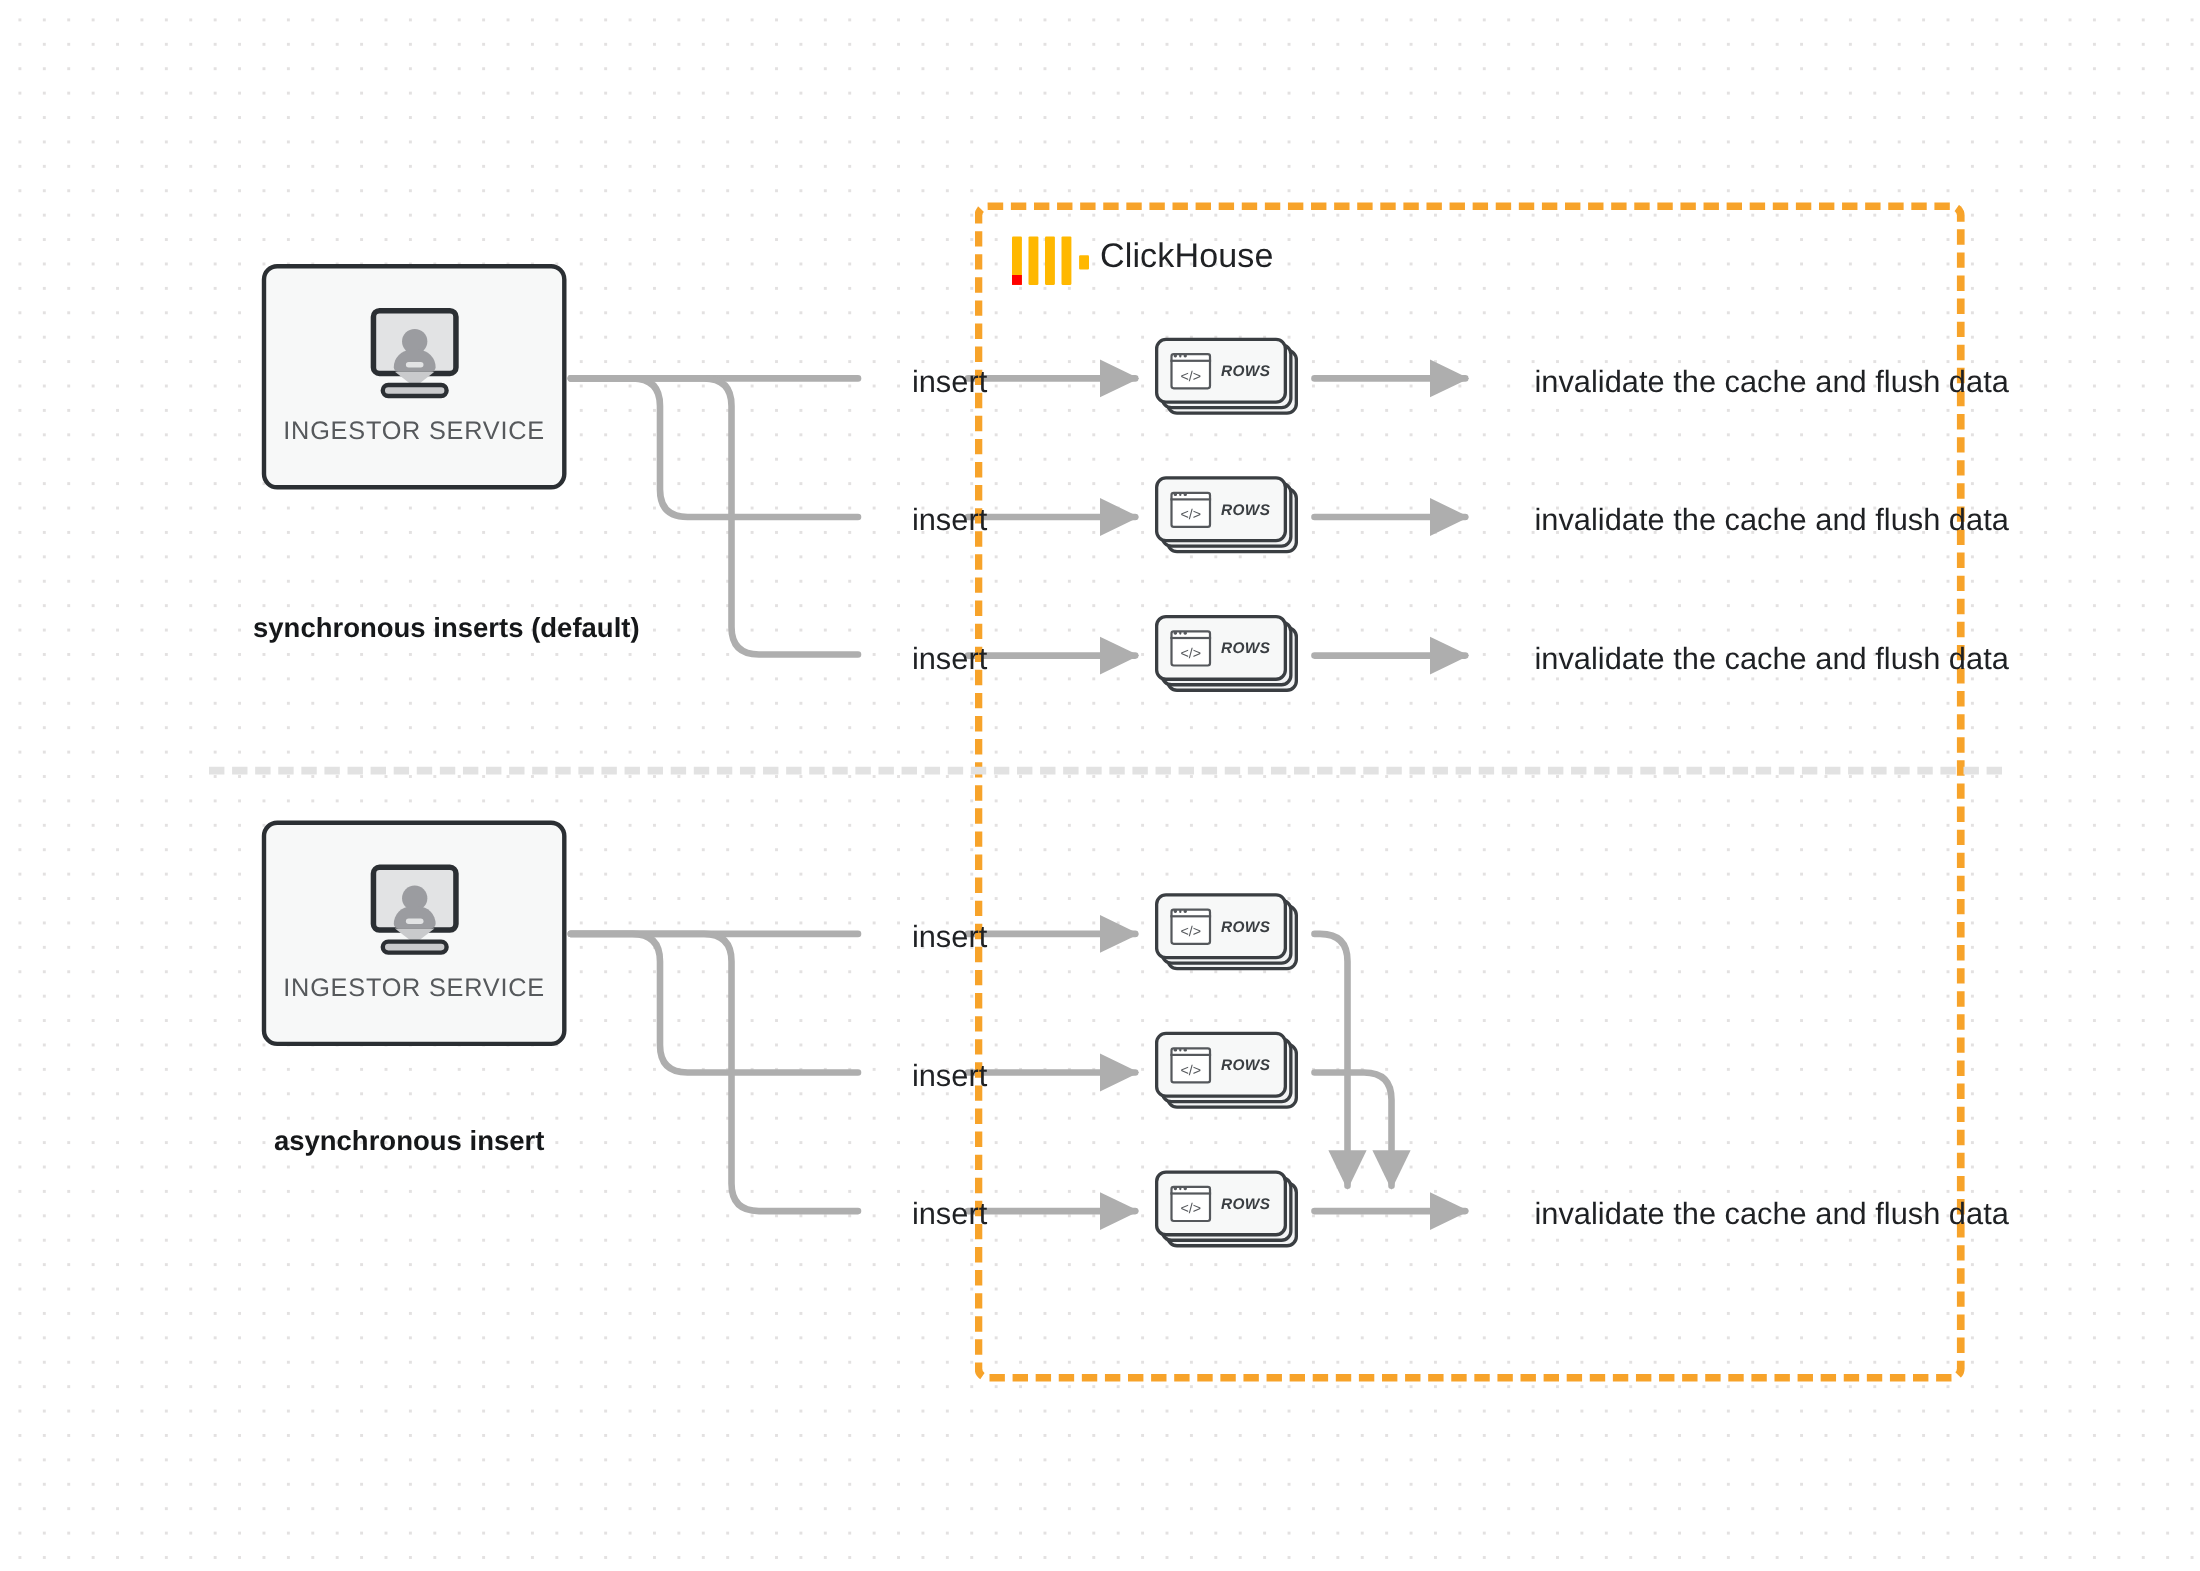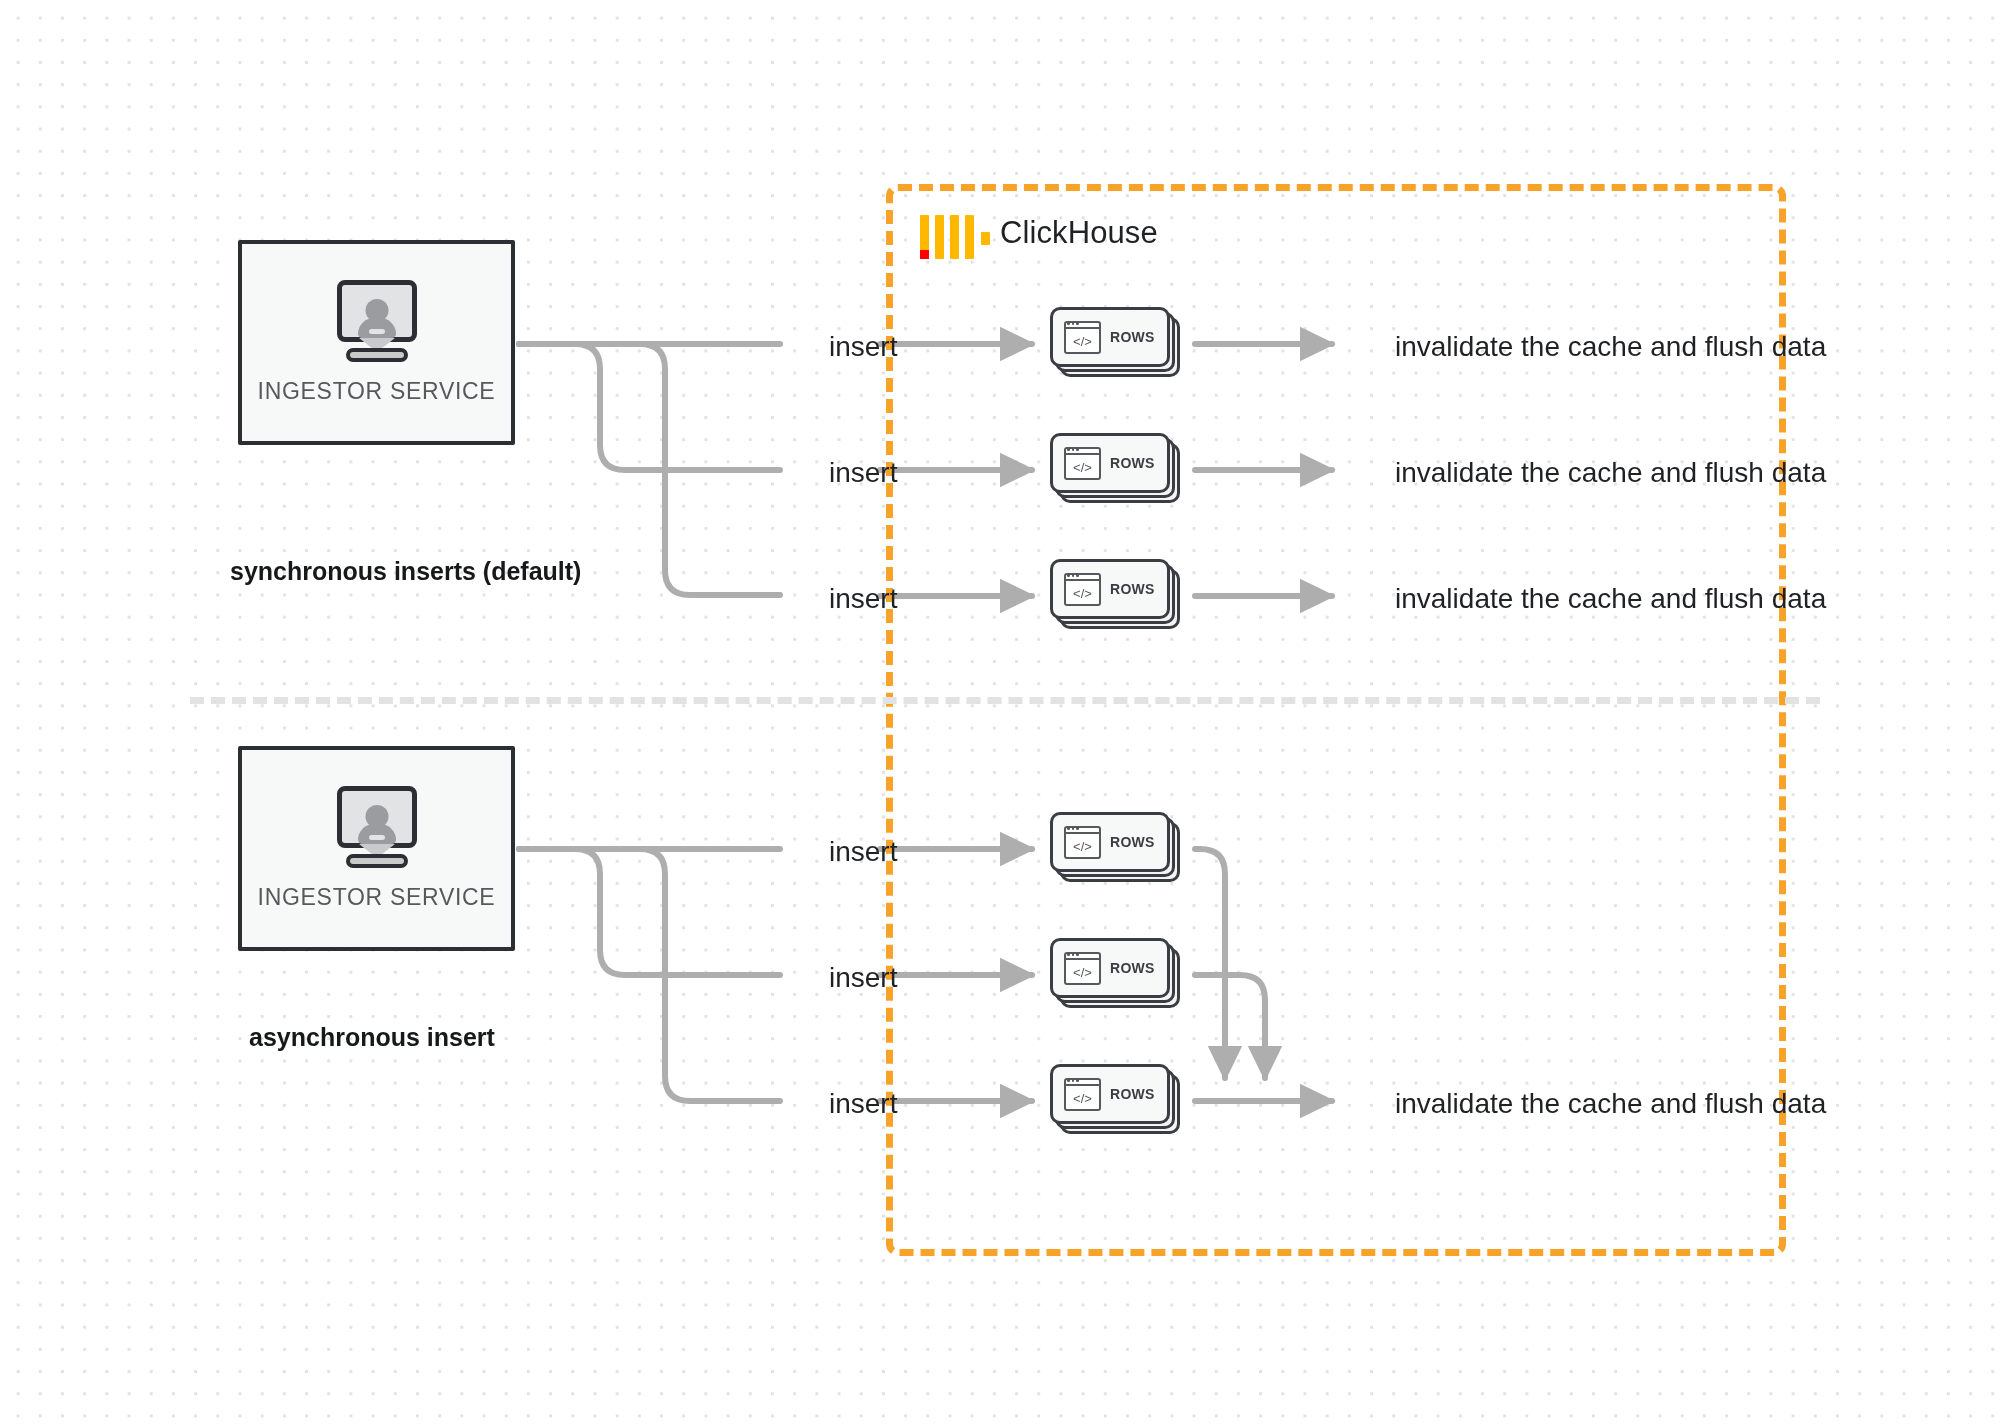--- a/index.html
+++ b/index.html
@@ -138,7 +138,7 @@
     font-size: 13px; color: #55585c; font-family: "Liberation Sans", sans-serif;
   }
   .rows-card .rows-label {
-    font-size: 14px; font-weight: bold;
+    font-size: 14px; font-style: italic; font-weight: bold;
     color: #3a3e42; letter-spacing: .3px;
   }
 

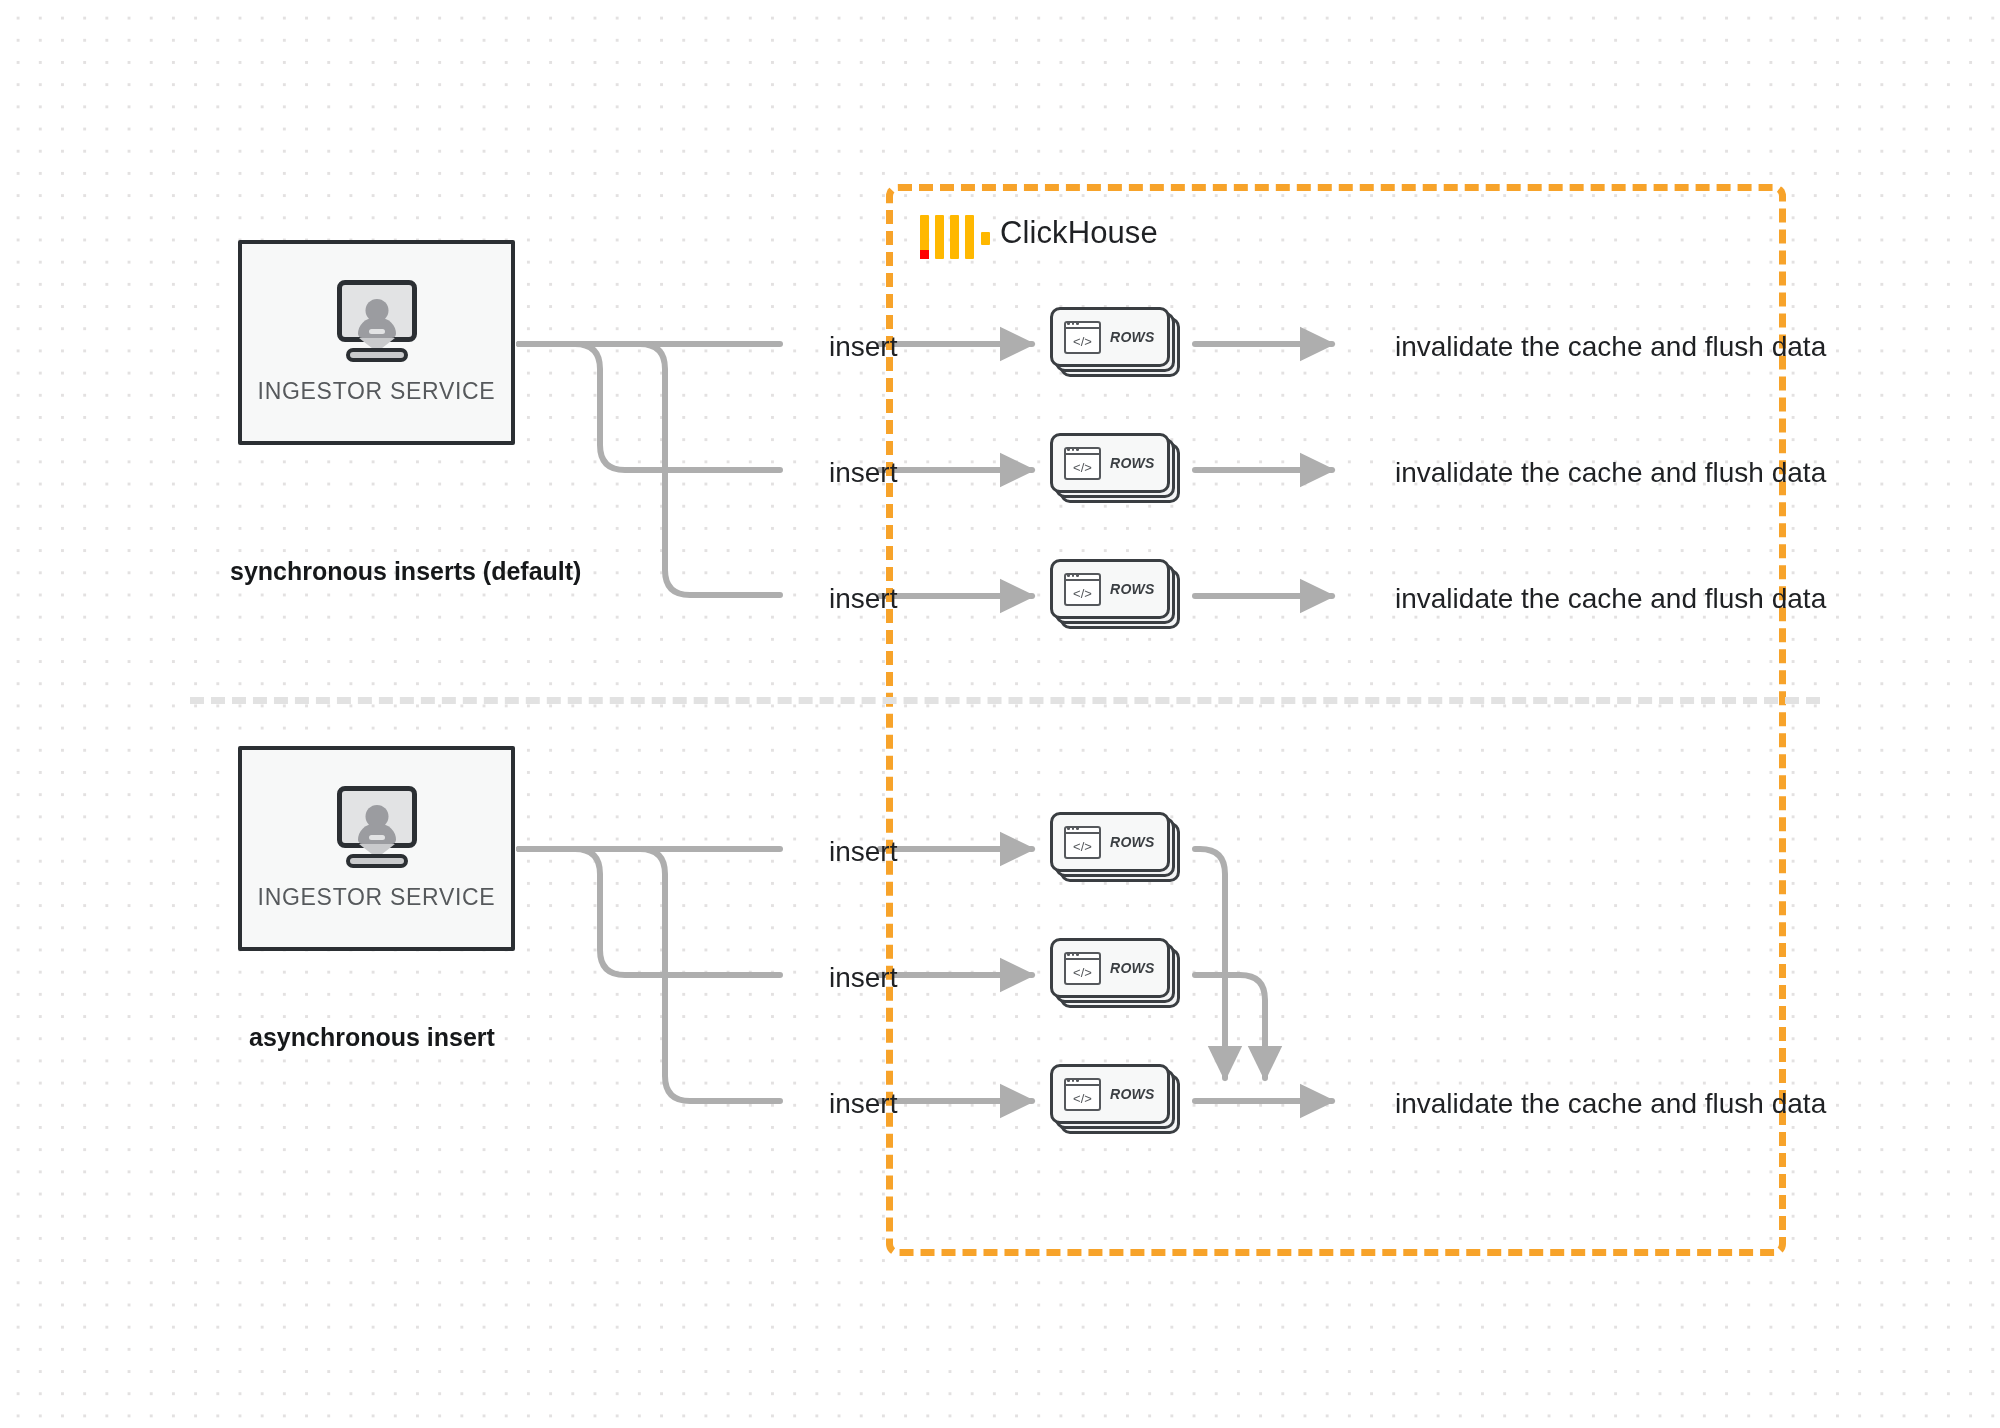--- a/index.html
+++ b/index.html
@@ -47,7 +47,7 @@
     width: 277px; height: 205px;
     background: #f7f8f8;
     border: 4.5px solid #2b2f33;
-    border-radius: 2px;
+    border-radius: 14px;
     display: flex; flex-direction: column;
     align-items: center; justify-content: center;
   }

